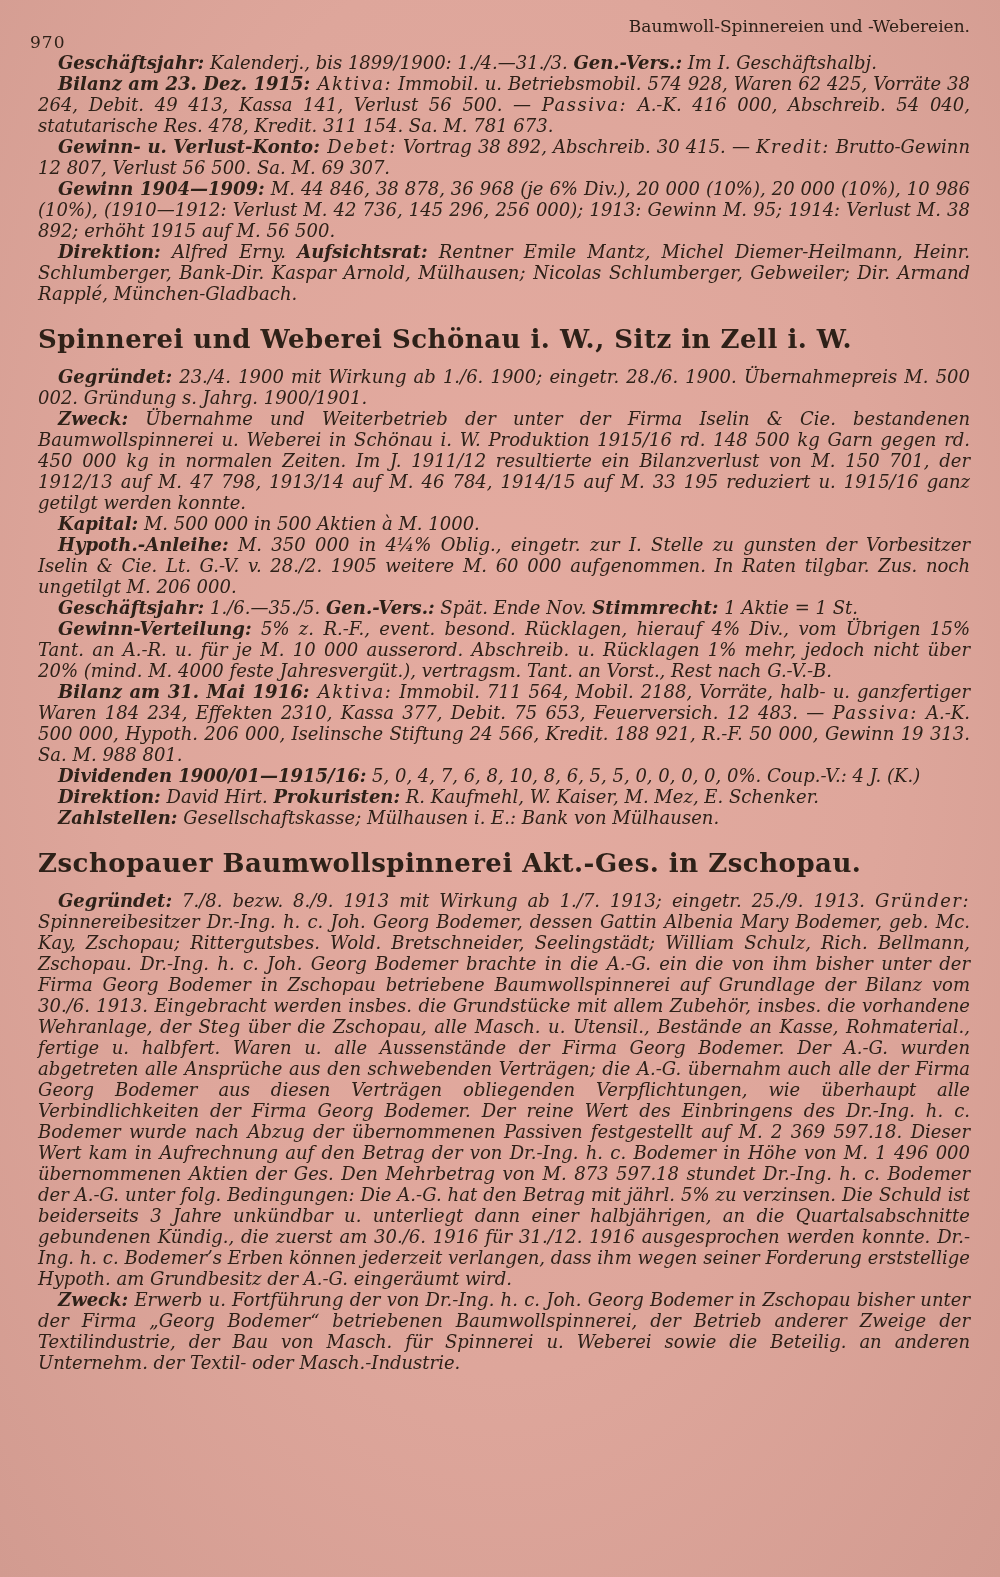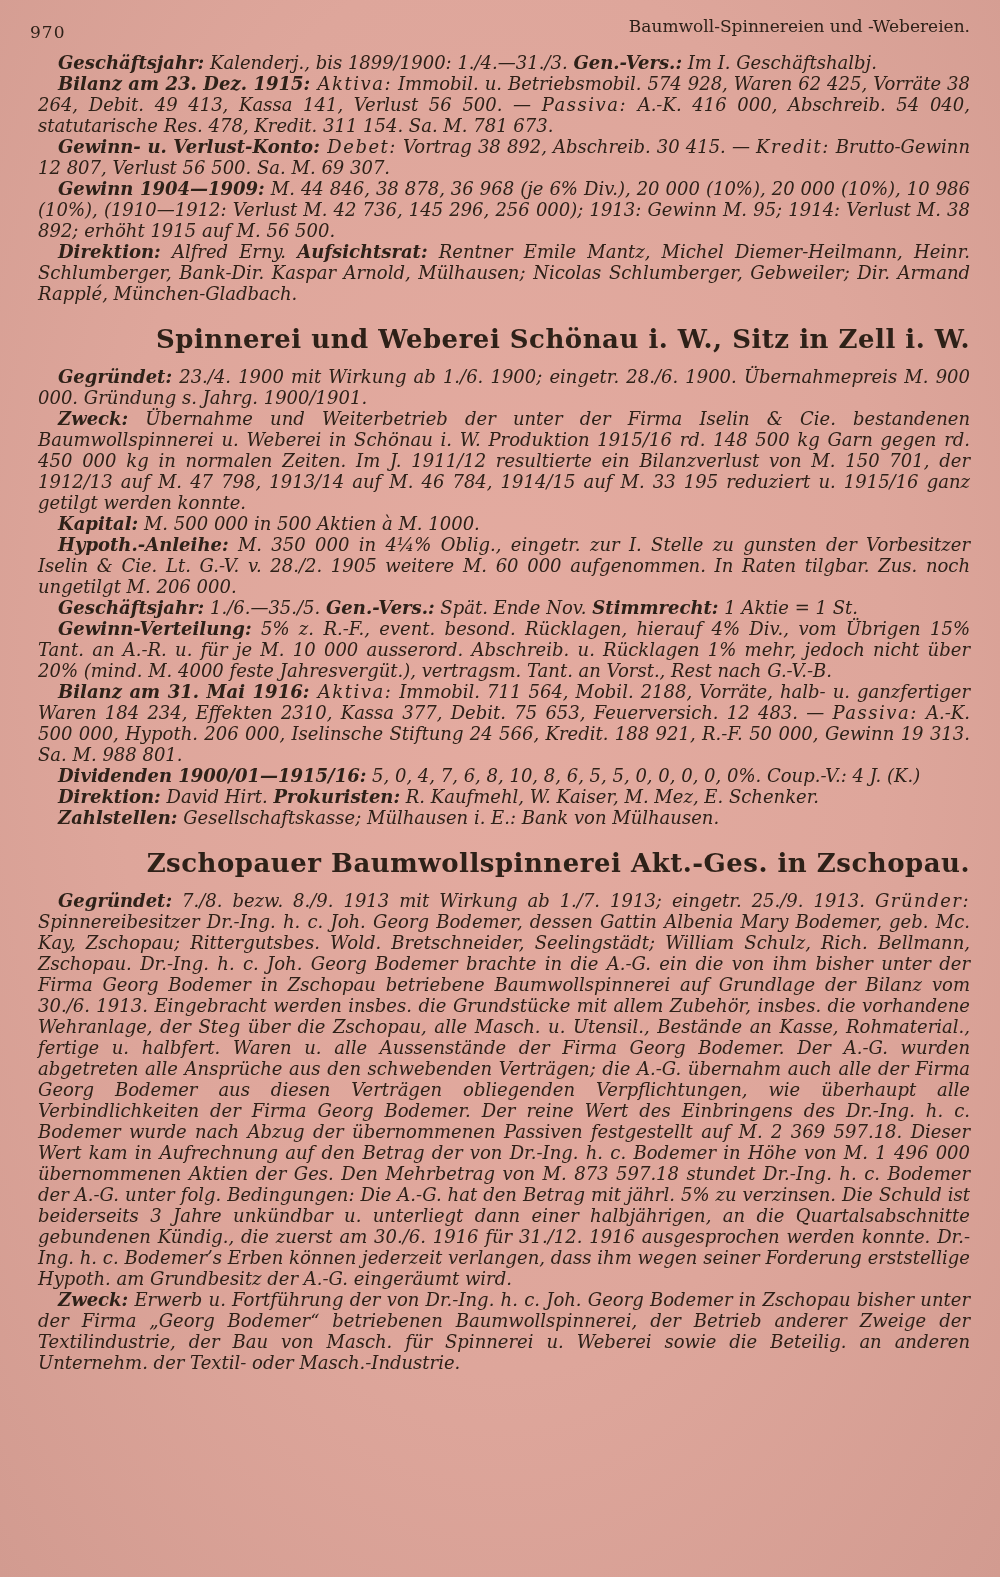--- a/index.html
+++ b/index.html
@@ -22,7 +22,7 @@
     margin-bottom: 12px;
     font-size: 17px;
   }
-  .pagenum { position: absolute; left: -8px; top: 8px; letter-spacing: 1px; }
+  .pagenum { position: absolute; left: -8px; top: 18px; letter-spacing: 1px; }
   .runhead { display: block; text-align: right; padding-top: 2px; }
   .entry { margin: 0; }
   .entry-heading {

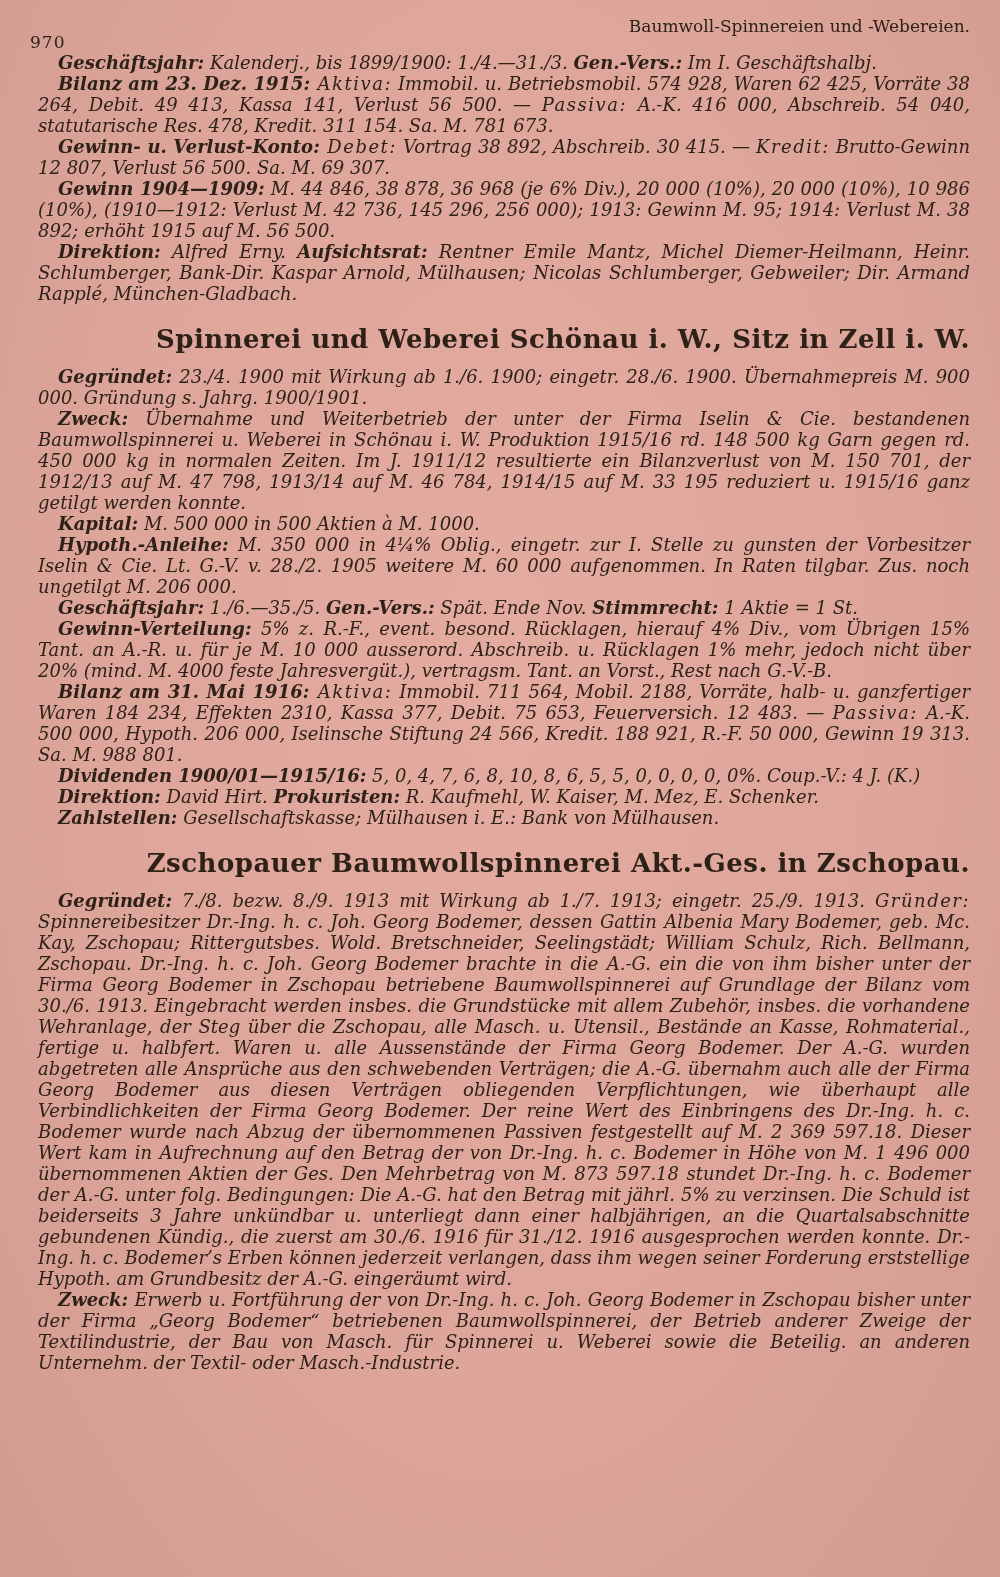--- a/index.html
+++ b/index.html
@@ -28,7 +28,7 @@
   .entry-heading {
     font-size: 26px;
     font-weight: bold;
-    text-align: right;
+    text-align: left;
     margin: 20px 0 12px 0;
     letter-spacing: 0.5px;
   }

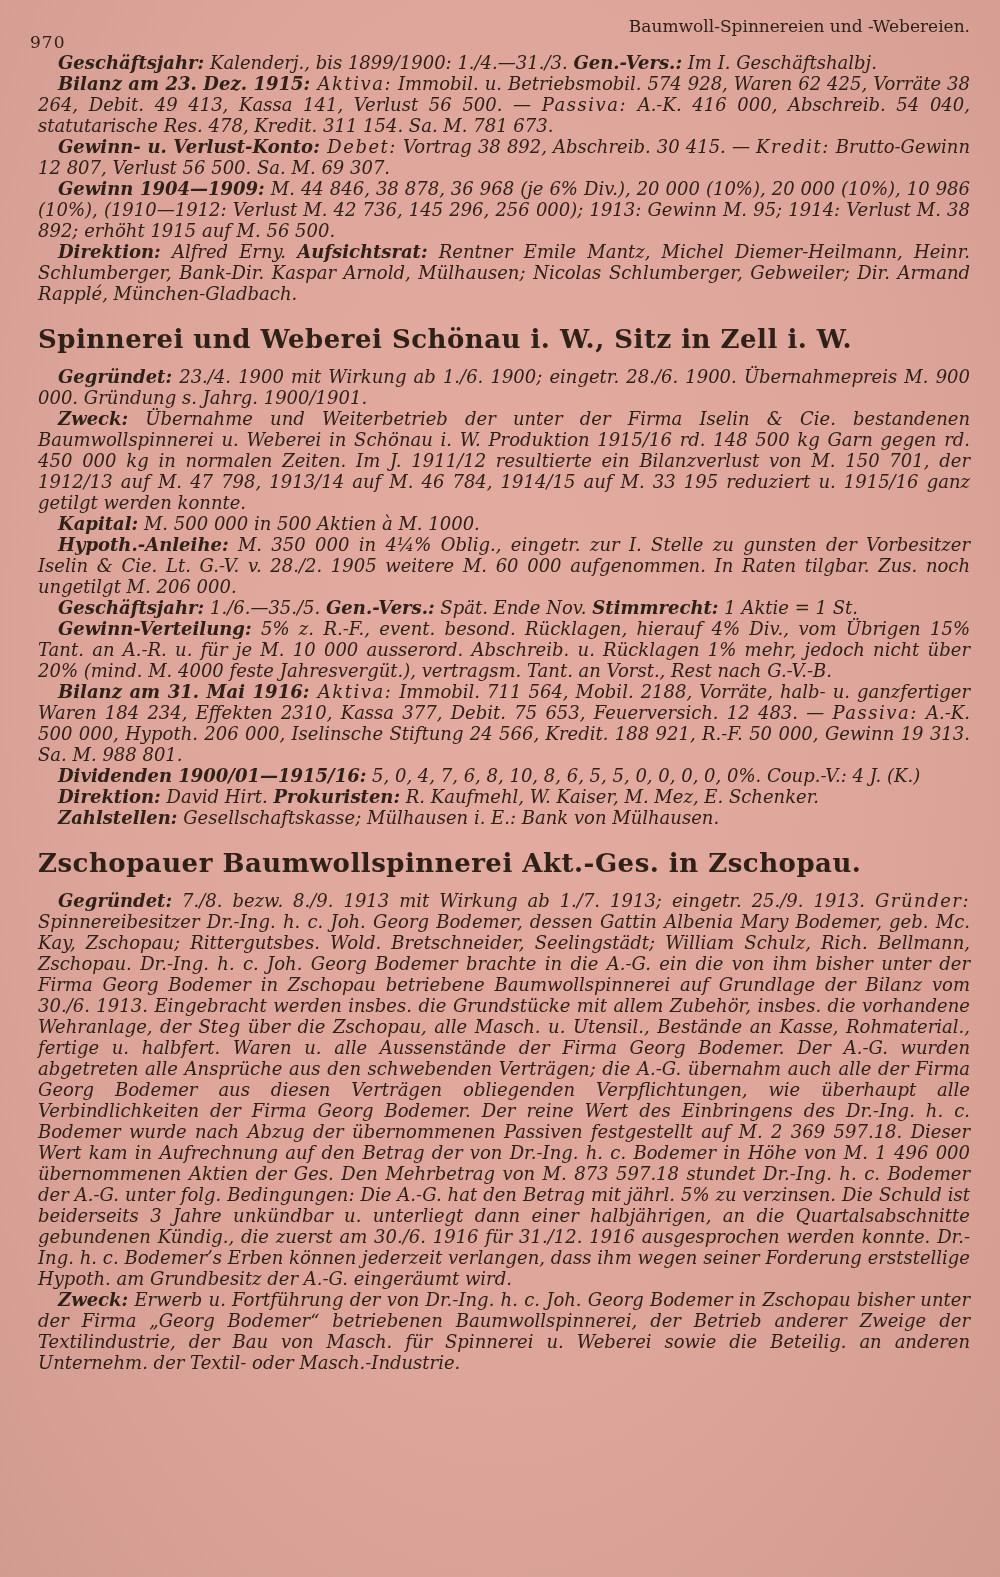--- a/index.html
+++ b/index.html
@@ -66,7 +66,7 @@
   <section class="entry">
     <h2 class="entry-heading">Spinnerei und Weberei Schönau i. W., Sitz in Zell i. W.</h2>
     <div class="paras">
-        <p class="para"><span class="b">Gegründet:</span><span> 23./4. 1900 mit Wirkung ab 1./6. 1900; eingetr. 28./6. 1900. Übernahmepreis M. 900 000. Gründung s. Jahrg. 1900/1901.</span></p>
+        <p class="para"><span class="b">Gegründet:</span><span> 23./4. 1900 mit Wirkung ab 1./6. 1900; eingetr. 28./6. 1900. Übernahmepreis M. 500 002. Gründung s. Jahrg. 1900/1901.</span></p>
         <p class="para"><span class="b">Zweck:</span><span> Übernahme und Weiterbetrieb der unter der Firma Iselin &amp; Cie. bestandenen Baumwollspinnerei u. Weberei in Schönau i. W. Produktion 1915/16 rd. 148 500 kg Garn gegen rd. 450 000 kg in normalen Zeiten. Im J. 1911/12 resultierte ein Bilanzverlust von M. 150 701, der 1912/13 auf M. 47 798, 1913/14 auf M. 46 784, 1914/15 auf M. 33 195 reduziert u. 1915/16 ganz getilgt werden konnte.</span></p>
         <p class="para"><span class="b">Kapital:</span><span> M. 500 000 in 500 Aktien à M. 1000.</span></p>
         <p class="para"><span class="b">Hypoth.-Anleihe:</span><span> M. 350 000 in 4¼% Oblig., eingetr. zur I. Stelle zu gunsten der Vorbesitzer Iselin &amp; Cie. Lt. G.-V. v. 28./2. 1905 weitere M. 60 000 aufgenommen. In Raten tilgbar. Zus. noch ungetilgt M. 206 000.</span></p>

